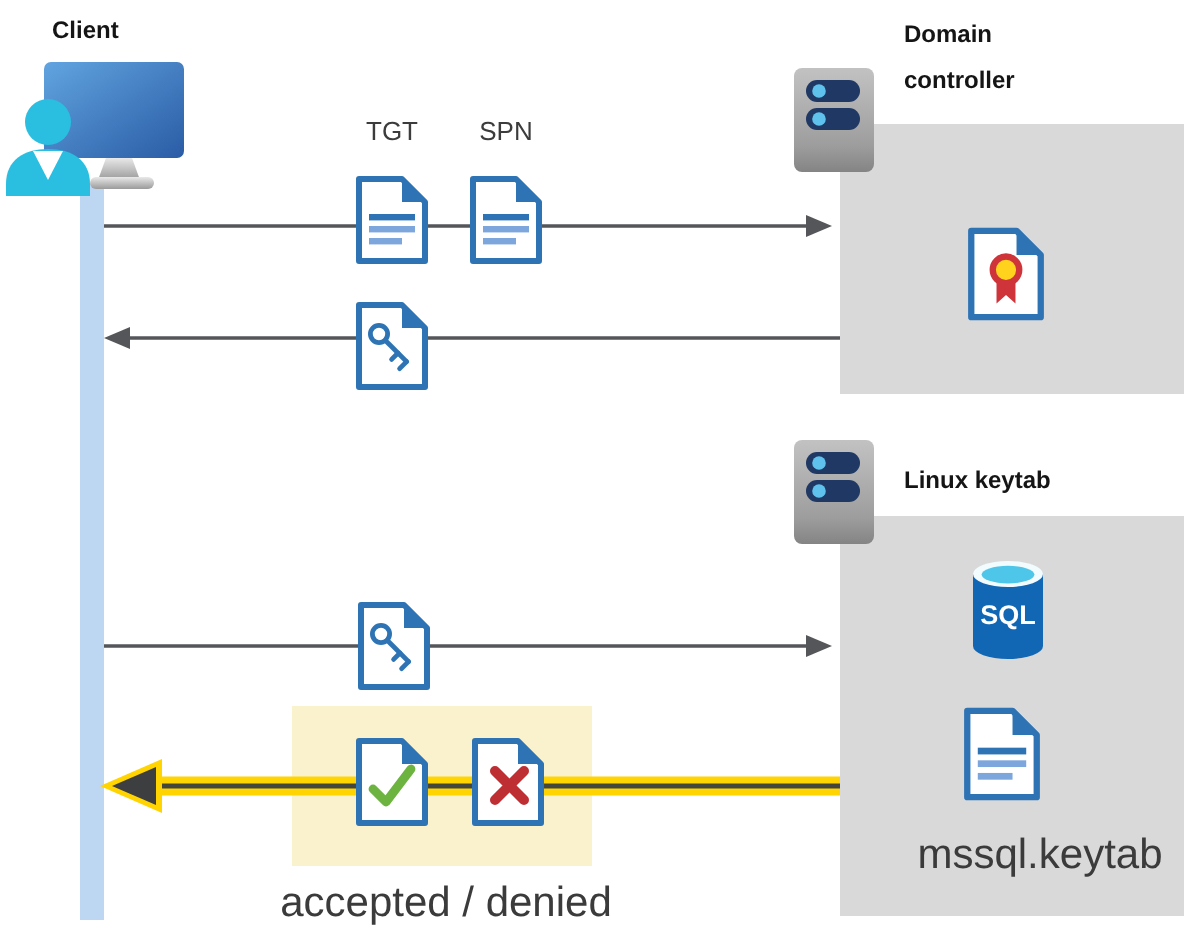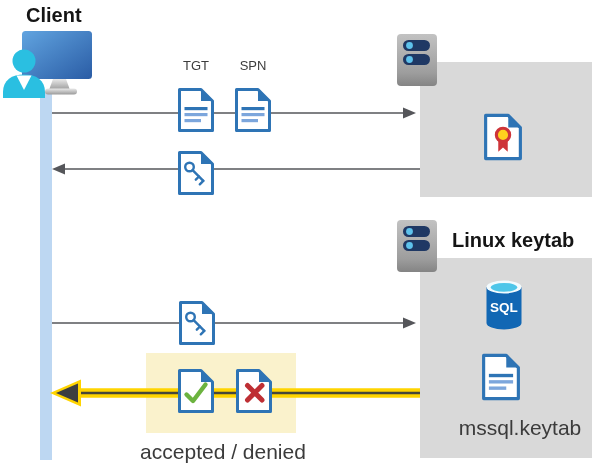--- a/index.html
+++ b/index.html
@@ -9,7 +9,7 @@
   }
   .abs{position:absolute;}
   .panel{background:#D9D9D9;}
-  .hdr{font-size:20px;font-weight:700;color:#151515;line-height:23px;white-space:nowrap;}
+  .hdr{font-size:12px;font-weight:700;color:#151515;line-height:23px;white-space:nowrap;}
   .ticket-label{font-size:13px;color:#3C3C3C;text-align:center;}
   .caption{font-size:21px;color:#3B3B3B;text-align:center;white-space:nowrap;}
   .timeline{background:#BDD7F2;}

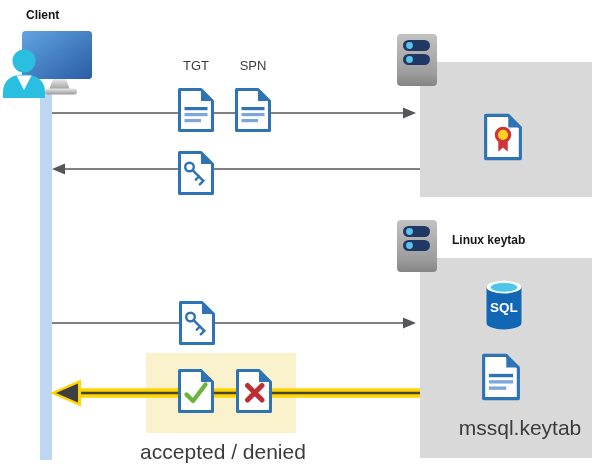--- a/index.html
+++ b/index.html
@@ -96,6 +96,7 @@
     <use href="#tower"></use>
   </svg>
   <div class="abs hdr" style="left:452px;top:6px;">
+    <span style="display:block">Domain</span>
   </div>
   <svg class="abs" style="left:483px;top:112px;" width="40" height="50" viewBox="0 0 38 46">
     <use href="#doc-base"></use>

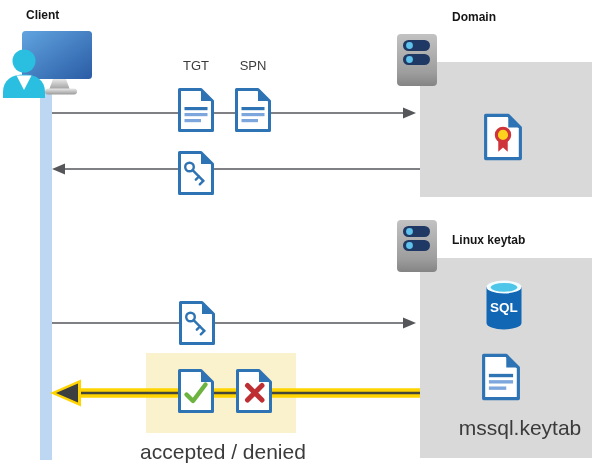--- a/index.html
+++ b/index.html
@@ -97,6 +97,7 @@
   </svg>
   <div class="abs hdr" style="left:452px;top:6px;">
     <span style="display:block">Domain</span>
+    <span style="display:block">controller</span>
   </div>
   <svg class="abs" style="left:483px;top:112px;" width="40" height="50" viewBox="0 0 38 46">
     <use href="#doc-base"></use>

